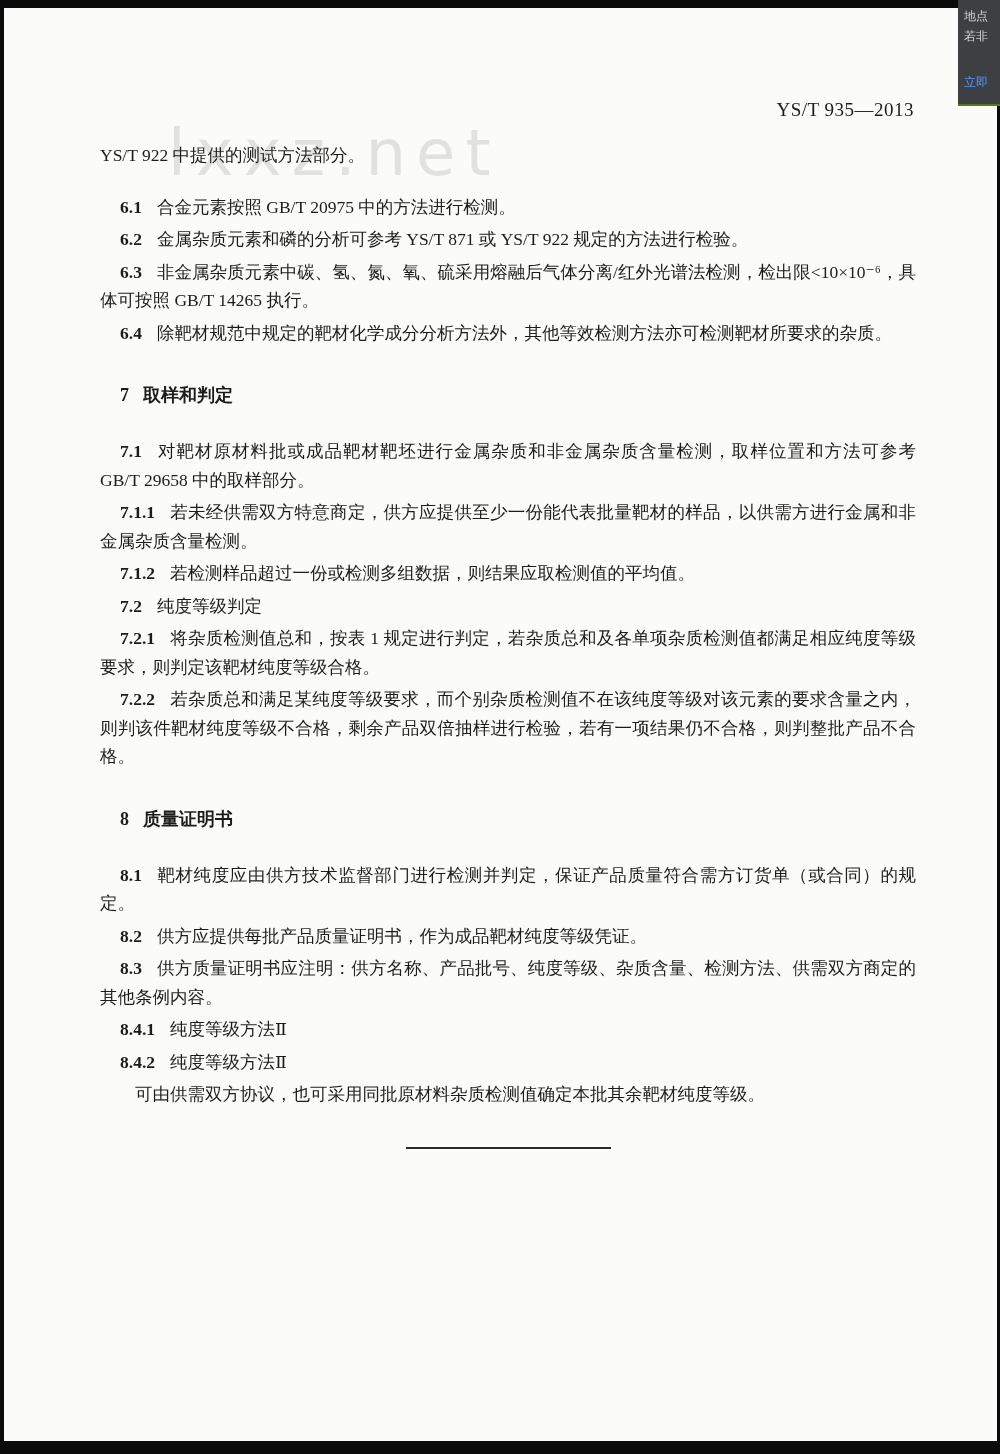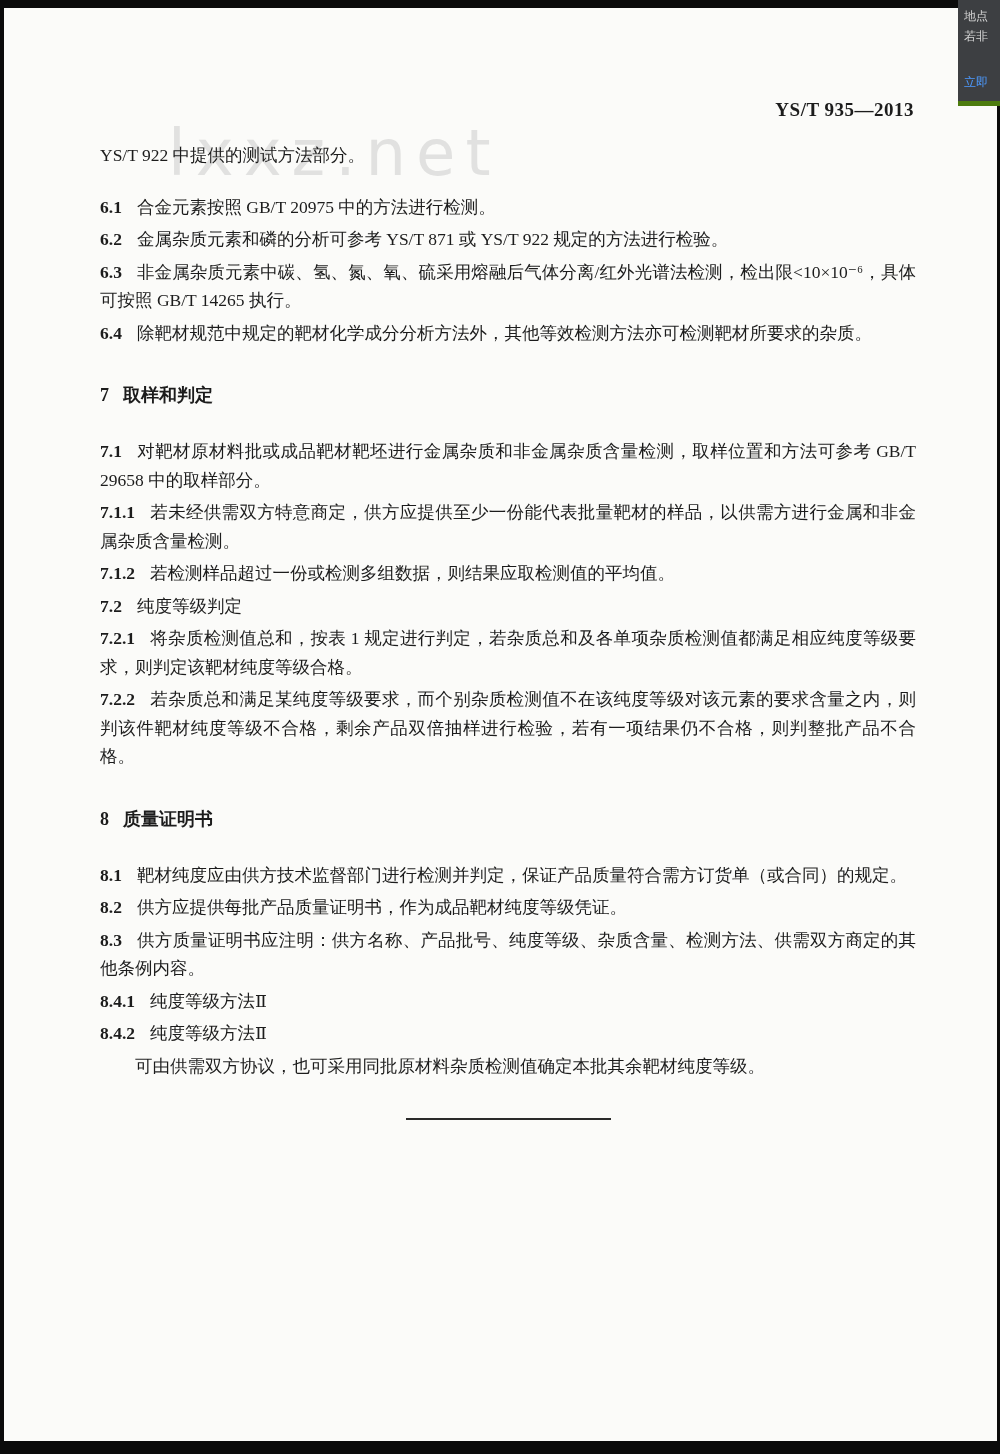--- a/index.html
+++ b/index.html
@@ -29,7 +29,7 @@
     padding:6px 0 0 6px;
     box-sizing:border-box;
     overflow:hidden;
-    border-bottom:5px solid #4d7c0f;
+    border-bottom:2px solid #4d7c0f;
   }
   .corner-panel .corner-link { color:#4d9aff; display:block; margin-top:26px; cursor:pointer; }
 

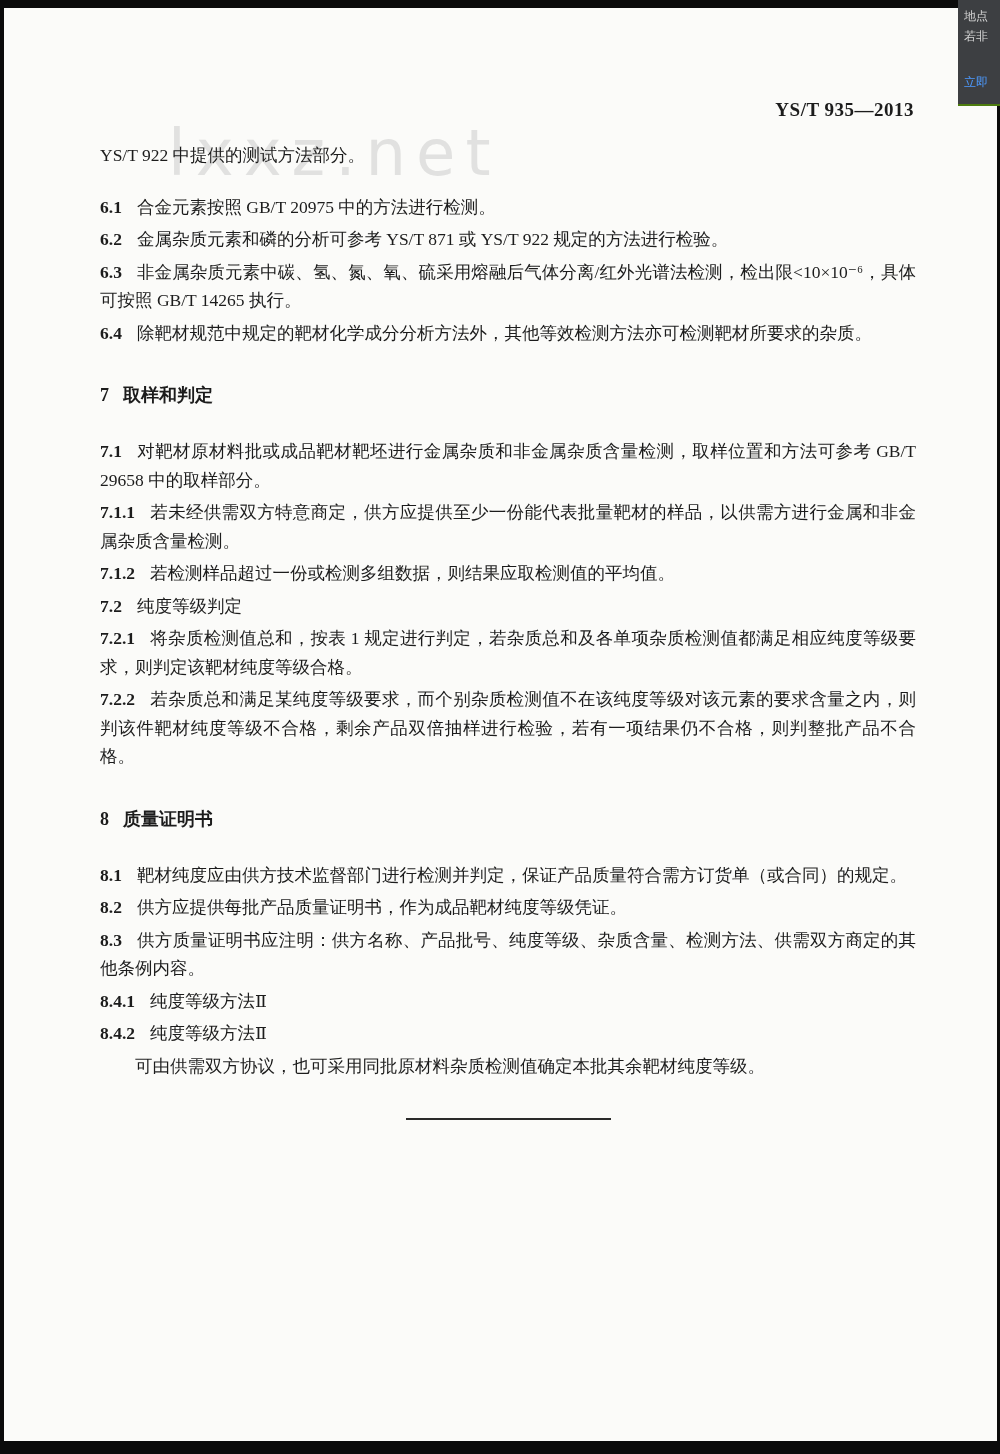--- a/index.html
+++ b/index.html
@@ -44,7 +44,7 @@
 
   .doc-code {
     position:absolute; top:99px; right:86px;
-    font-size:19px; font-weight:bold;
+    font-size:19px; font-weight:normal;
     letter-spacing:0.5px;
   }
 

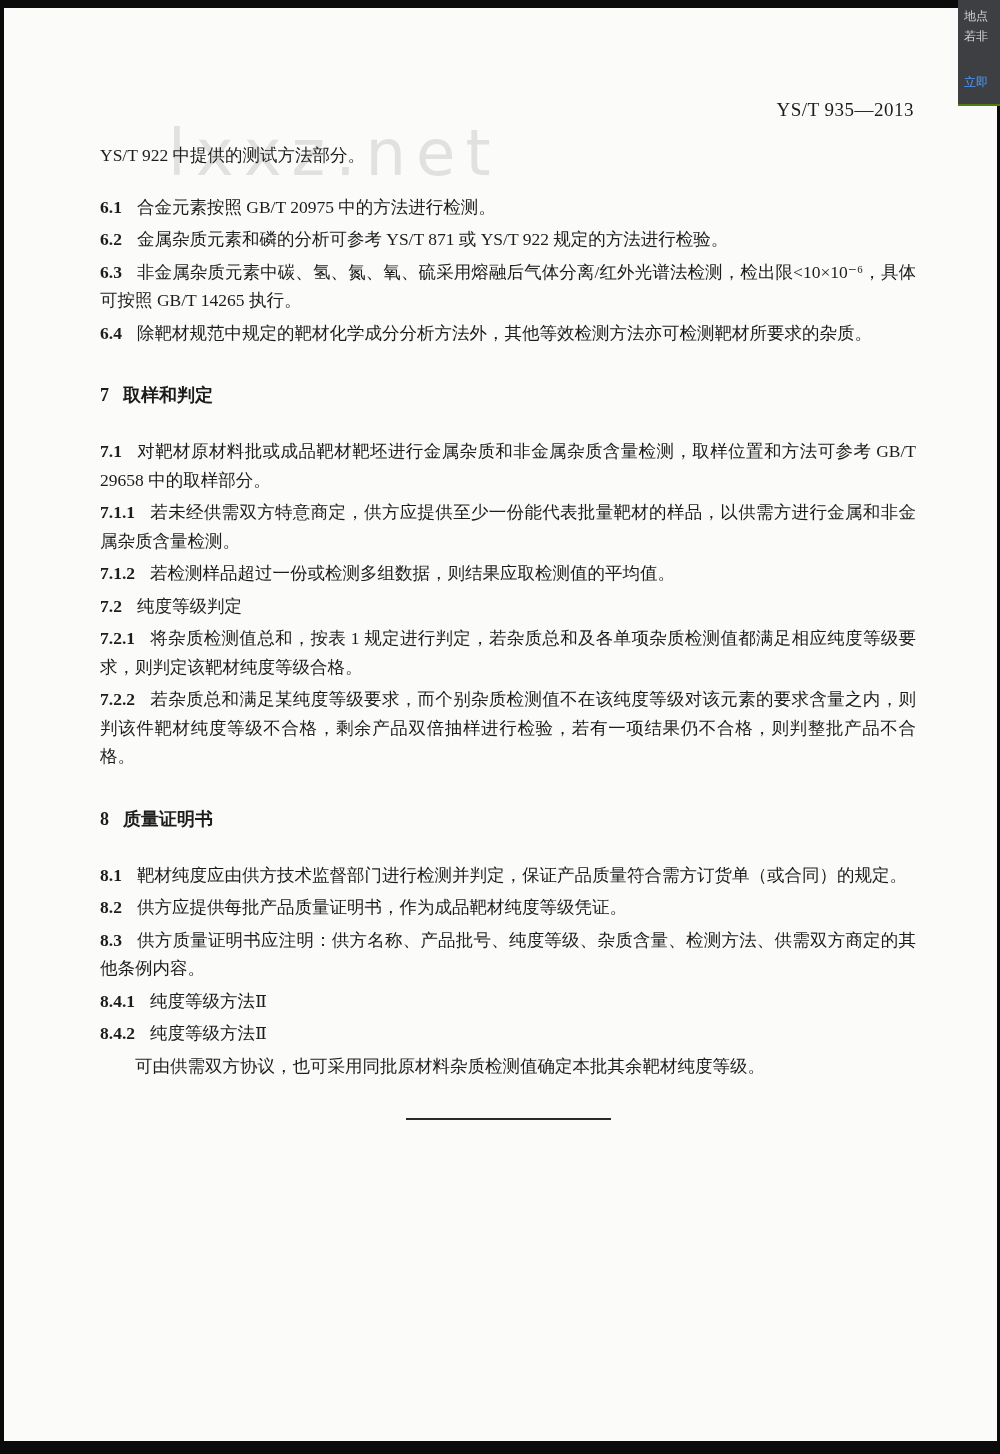--- a/index.html
+++ b/index.html
@@ -58,7 +58,7 @@
   .content p { margin:0 0 4px 0; }
   p.cont   { margin-bottom:23px; }
   p.indent { text-indent:2em; }
-  .num { font-weight:bold; margin-right:15px; white-space:nowrap; }
+  .num { font-weight:bold; margin-right:15px; white-space:nowrap;margin-left:20px; }
   h2.sec {
     font-size:18px; font-weight:bold;
     margin:34px 0 28px 0;

